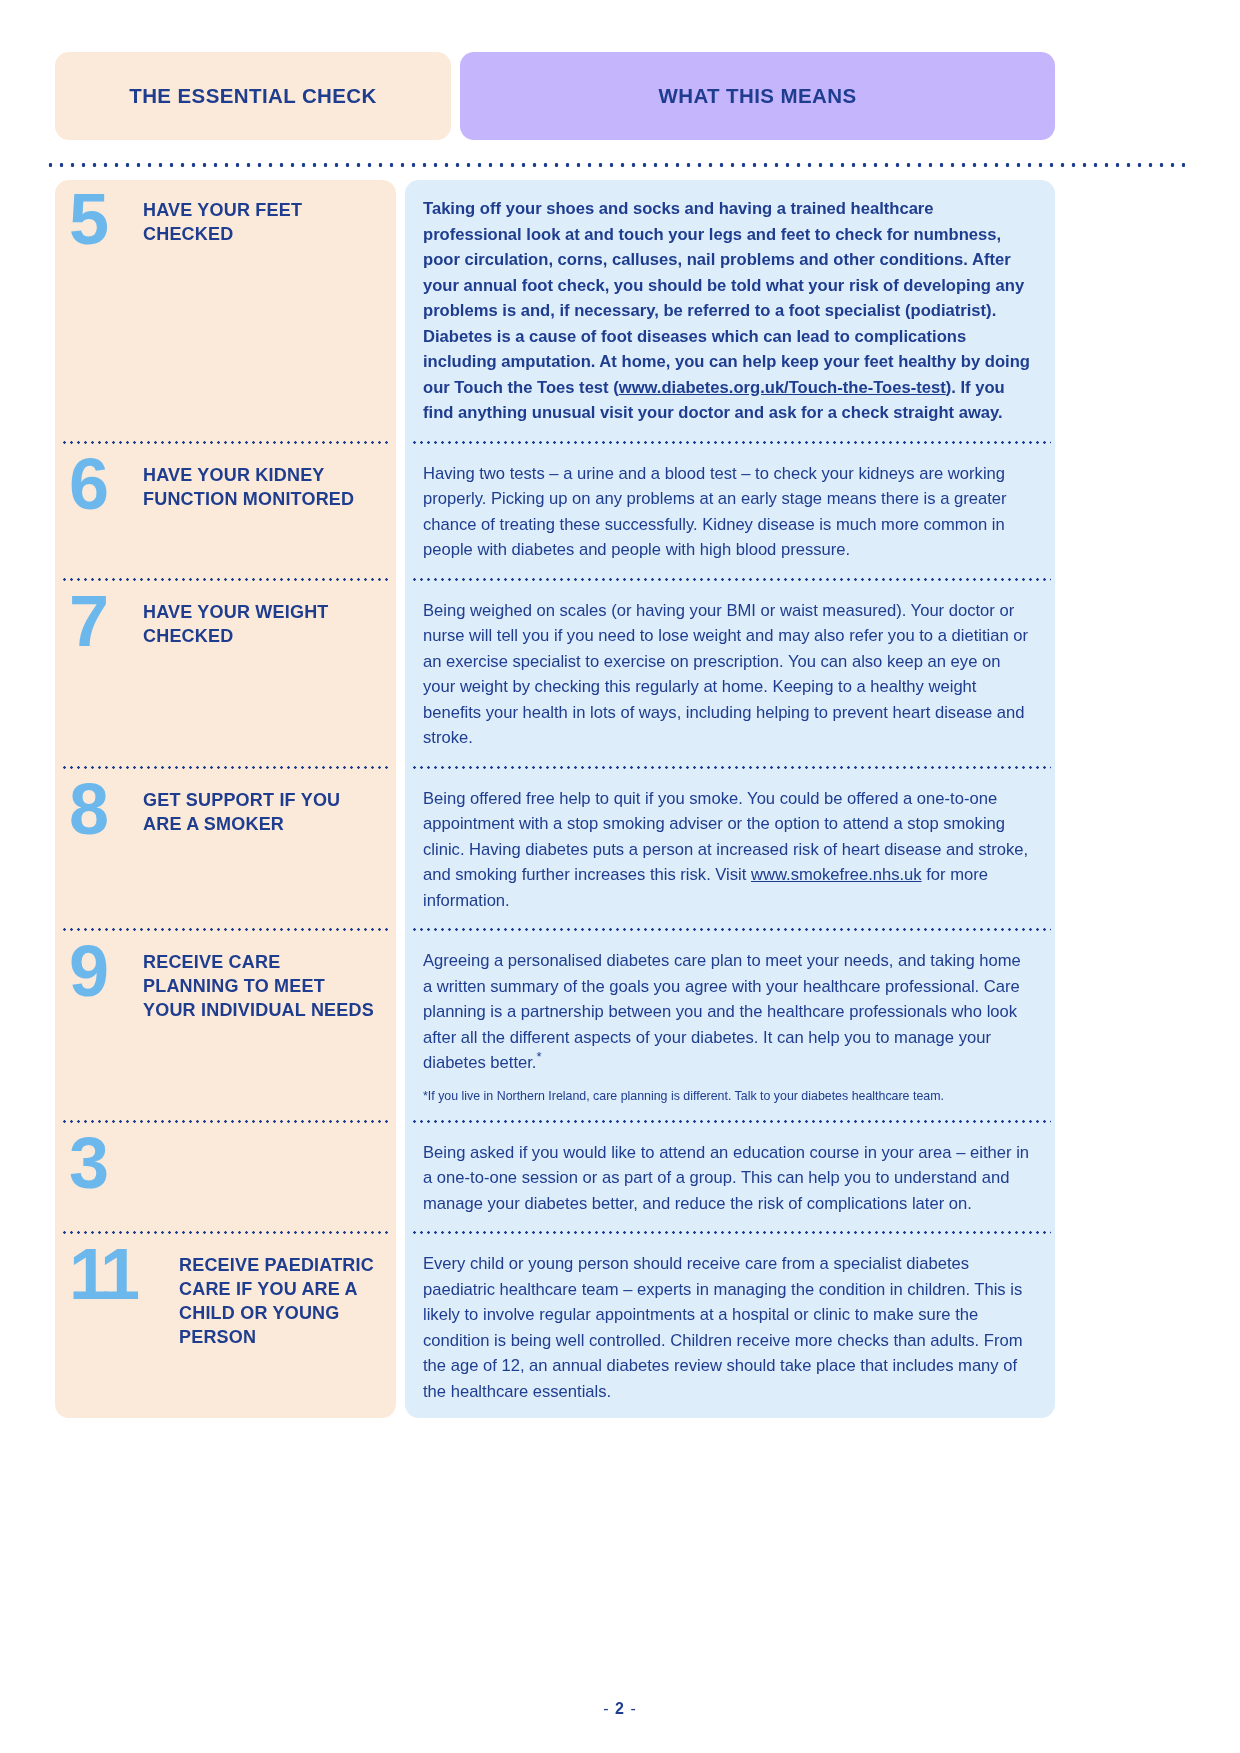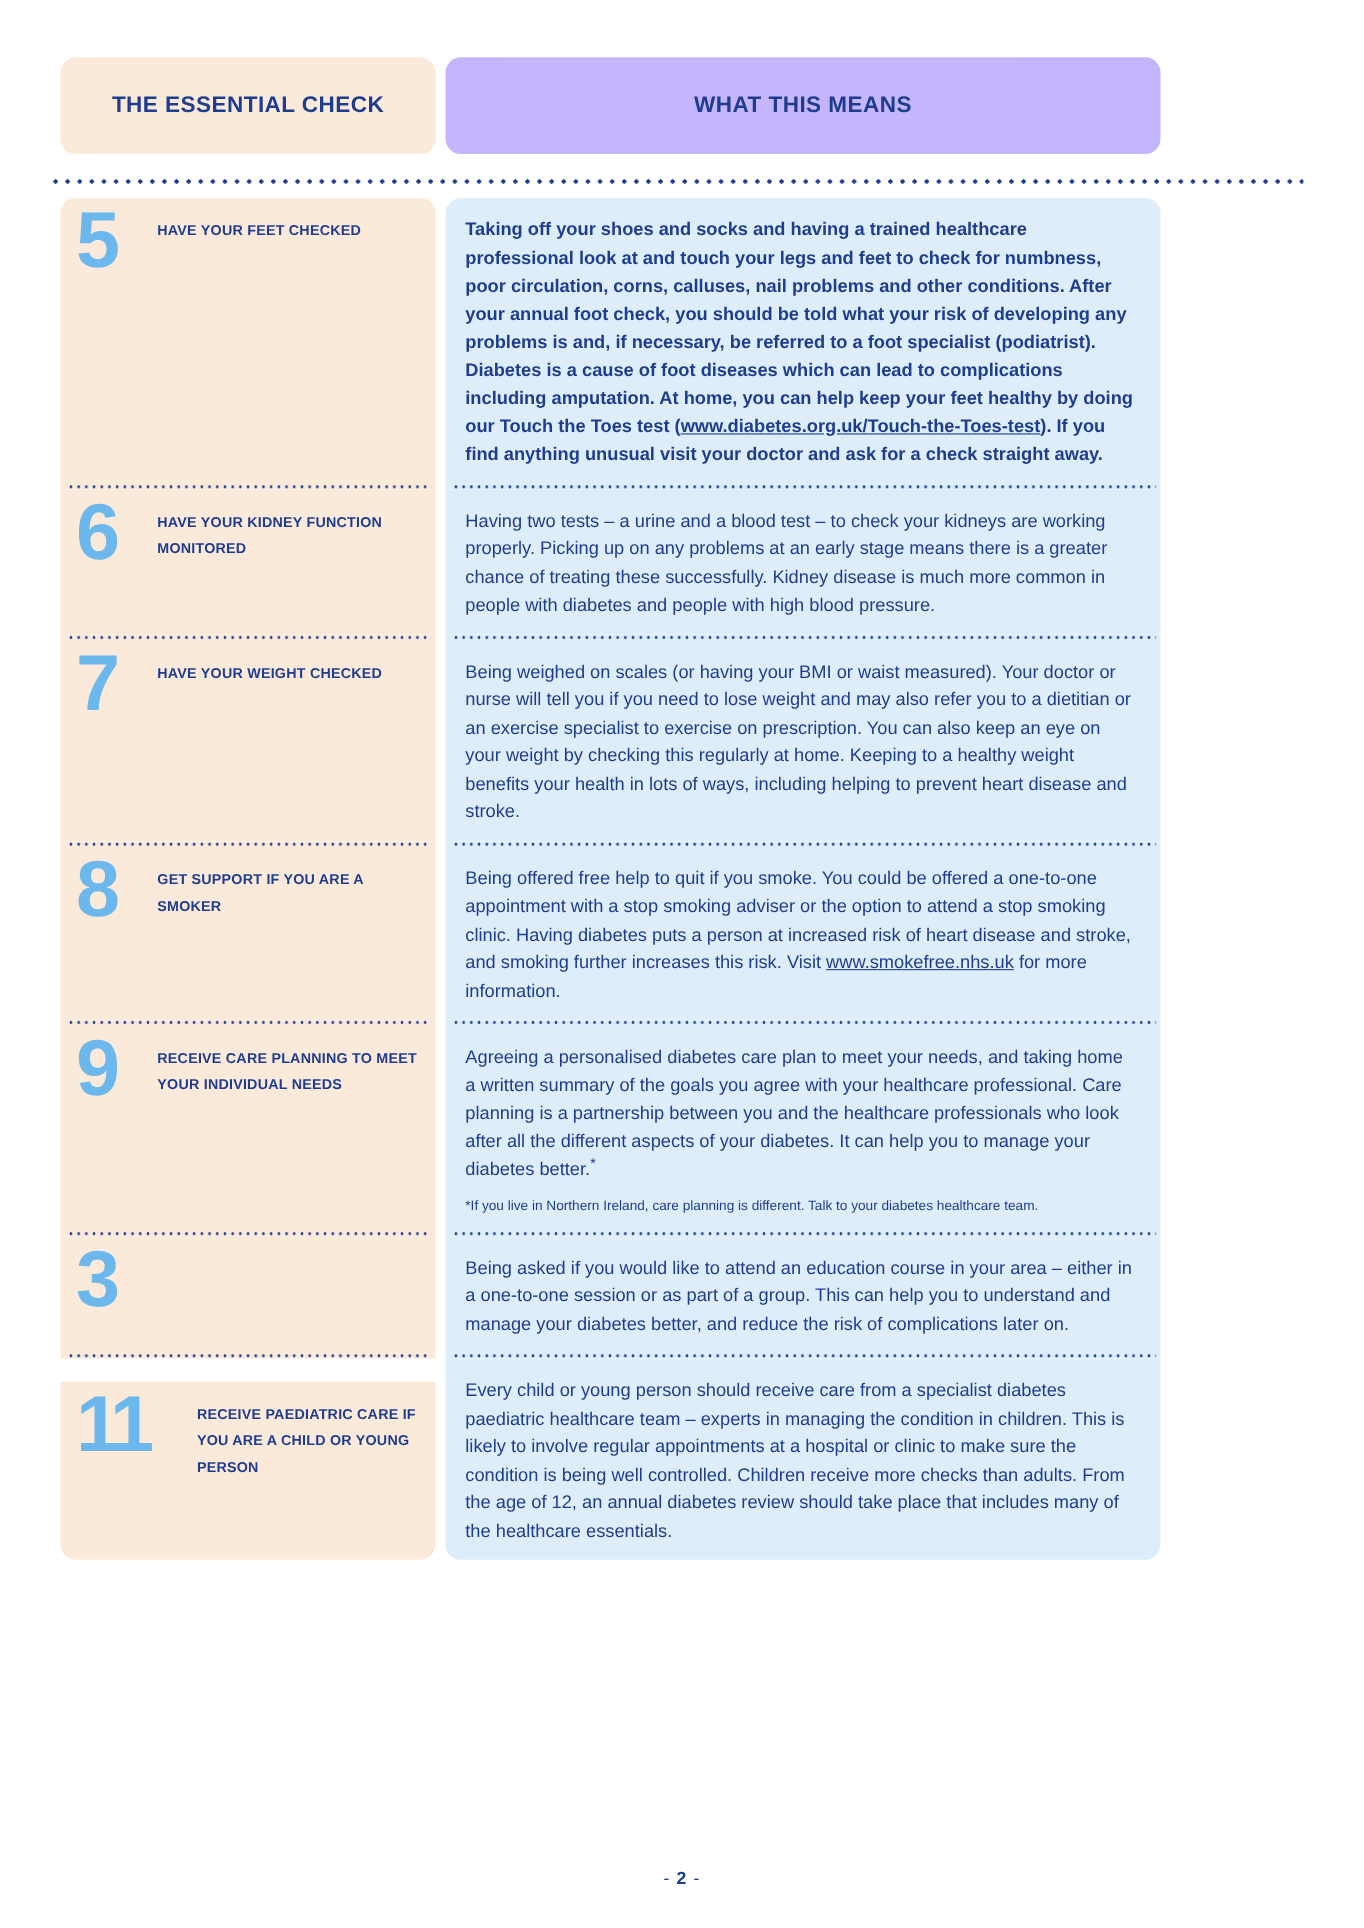--- a/index.html
+++ b/index.html
@@ -42,7 +42,7 @@
     color: #1f3d8f;
   }
   .header-left {
-    width: 341px;
+    width: 396px;
     background: #fbeada;
   }
   .header-right {

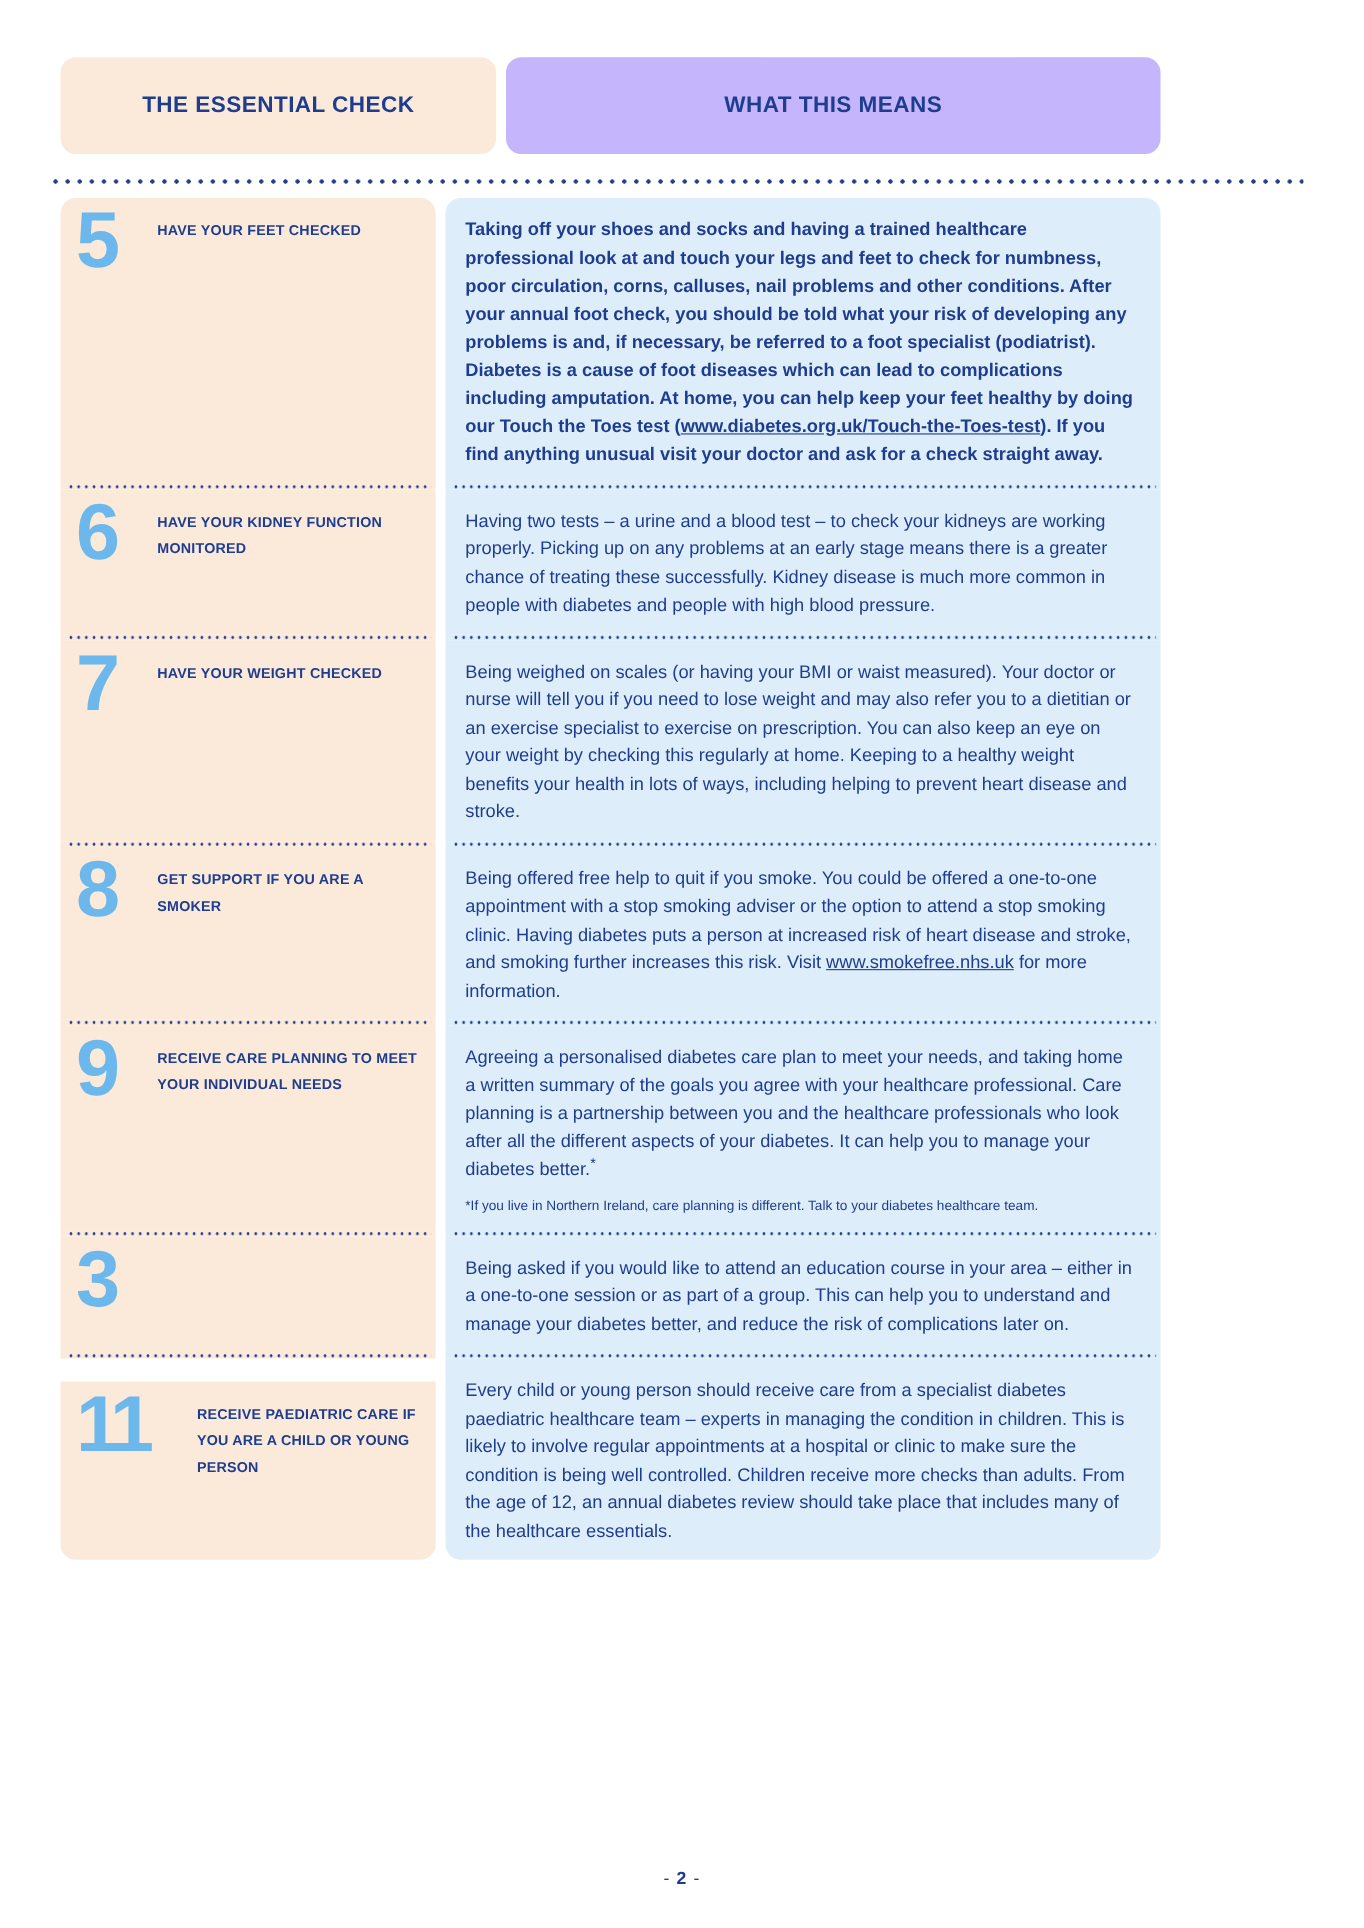--- a/index.html
+++ b/index.html
@@ -116,7 +116,7 @@
 
   .title {
     color: #1f3d8f;
-    font-size: 13px;
+    font-size: 18px;
     font-weight: bold;
     line-height: 24px;
     letter-spacing: 0.2px;

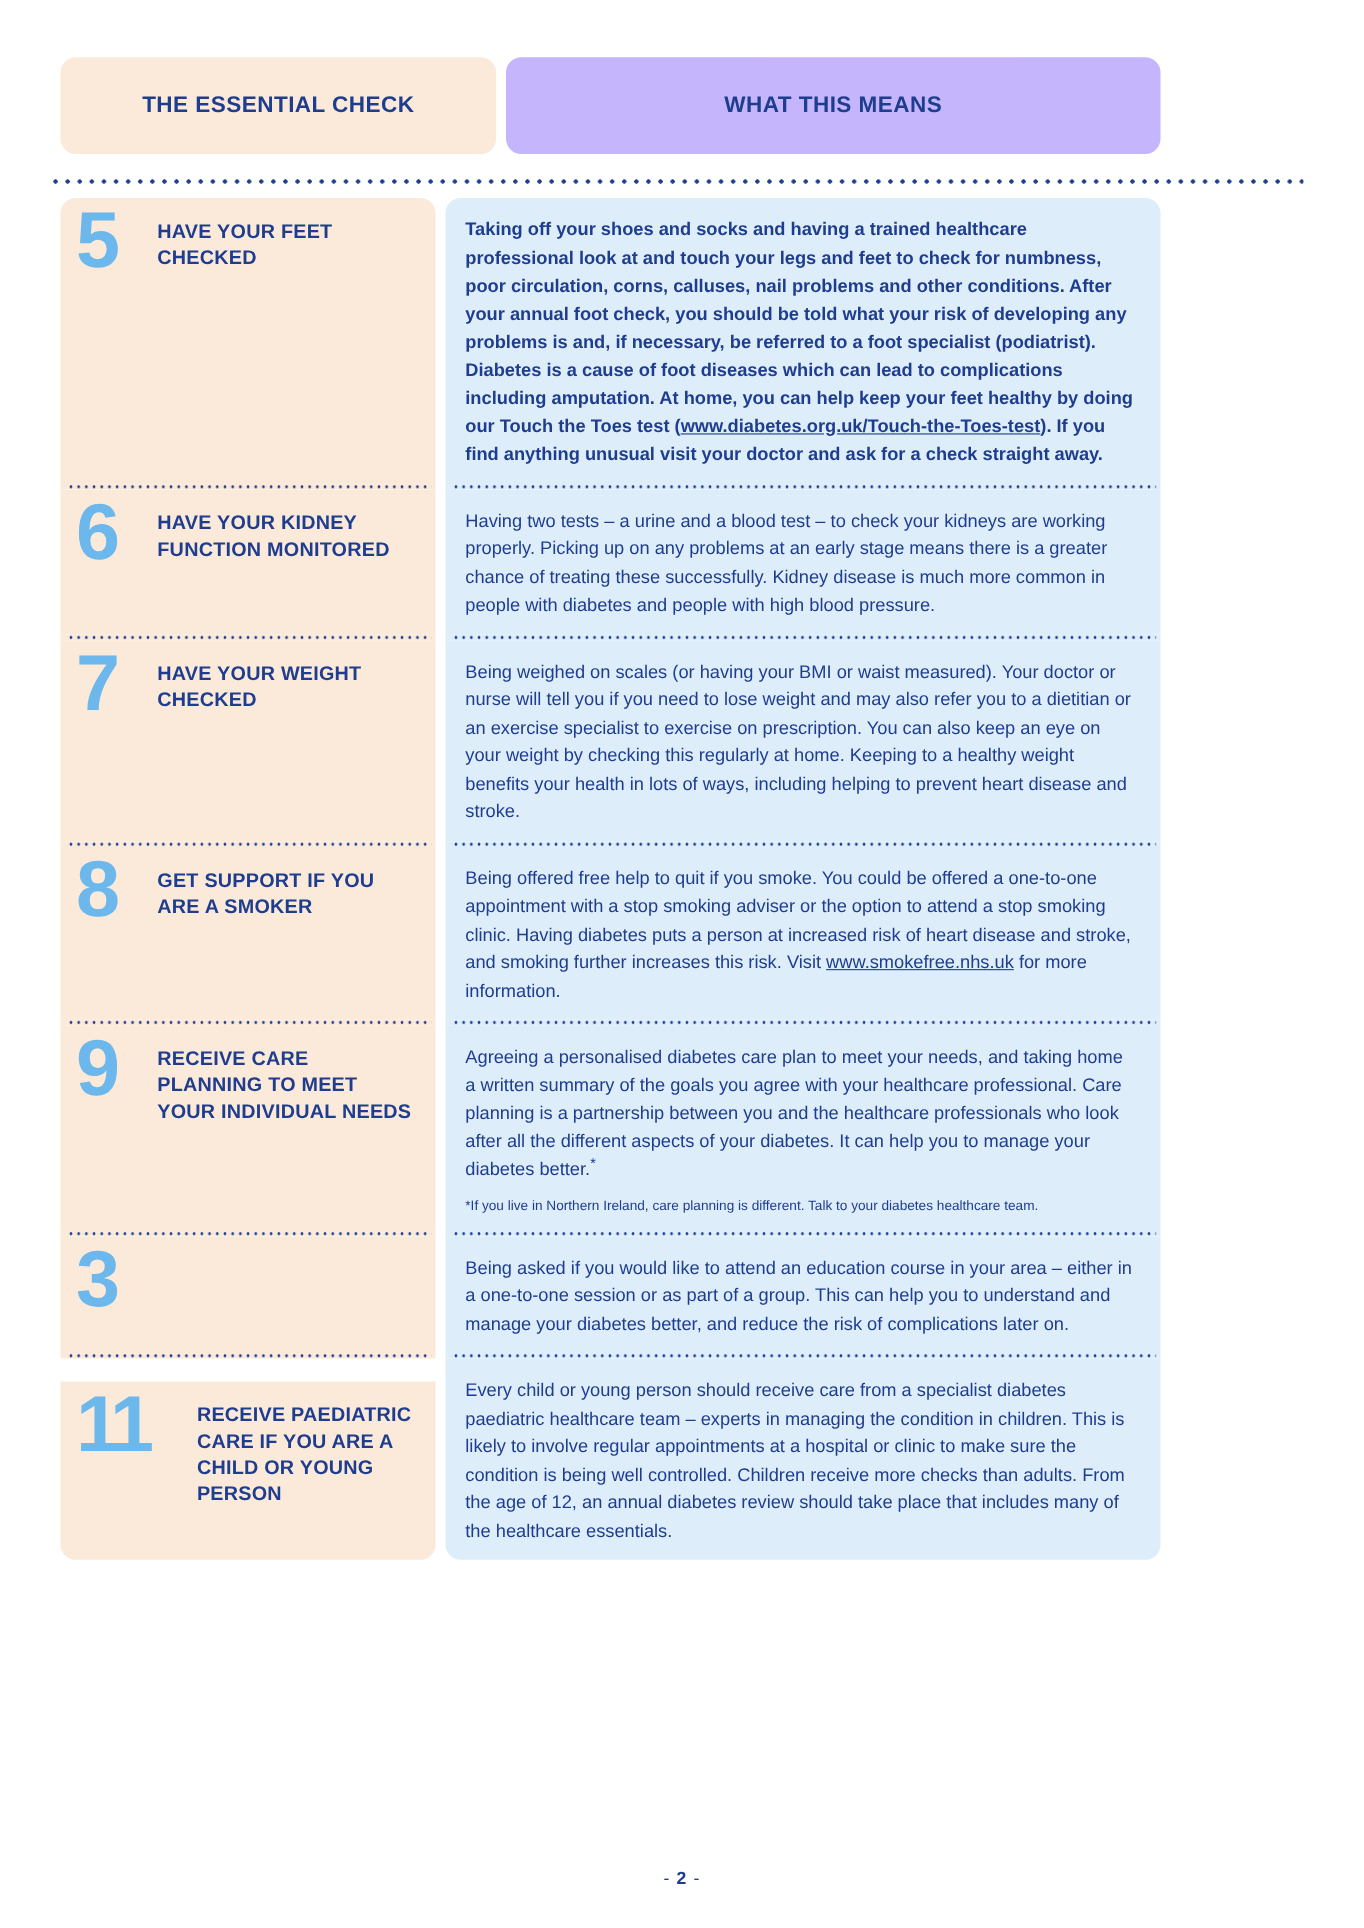--- a/index.html
+++ b/index.html
@@ -94,7 +94,7 @@
   
   .row:first-child .cell-left { border-radius: 14px 14px 0 0; }
   .row:first-child .cell-right { border-radius: 14px 14px 0 0; font-weight: bold; }
-  .row:last-child .cell-left { border-radius: 0 0 14px 14px; margin-top: 21px; }
+  .row:last-child .cell-left { border-radius: 0 0 14px 14px; }
   .row:last-child .cell-right { border-radius: 0 0 14px 14px; }
 
   .num {

